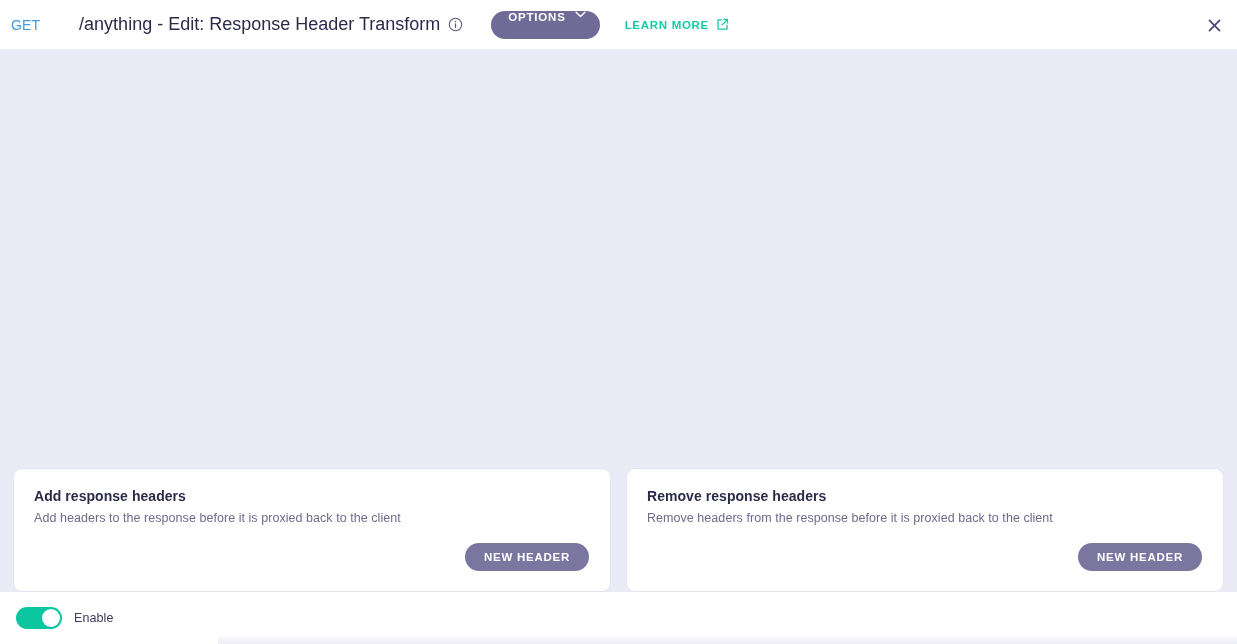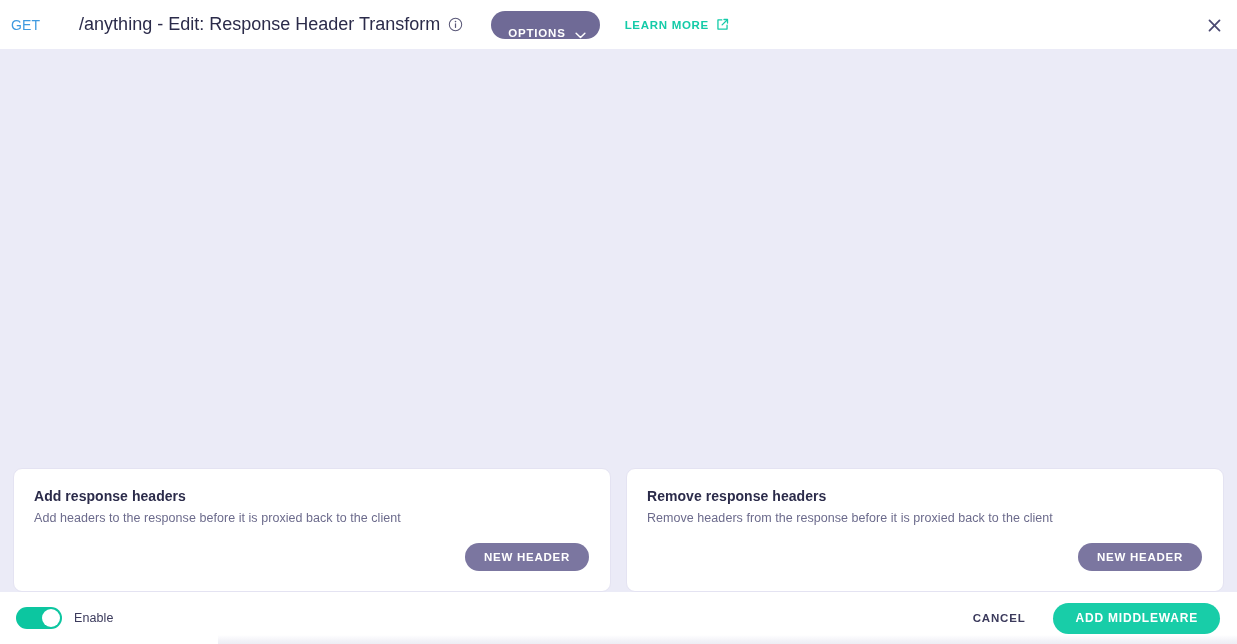--- a/index.html
+++ b/index.html
@@ -78,7 +78,7 @@
     font-weight: bold;
     letter-spacing: 0.8px;
     display: inline-flex;
-    align-items: flex-end;
+    align-items: flex-start;
     gap: 9px;
     cursor: pointer;
   }

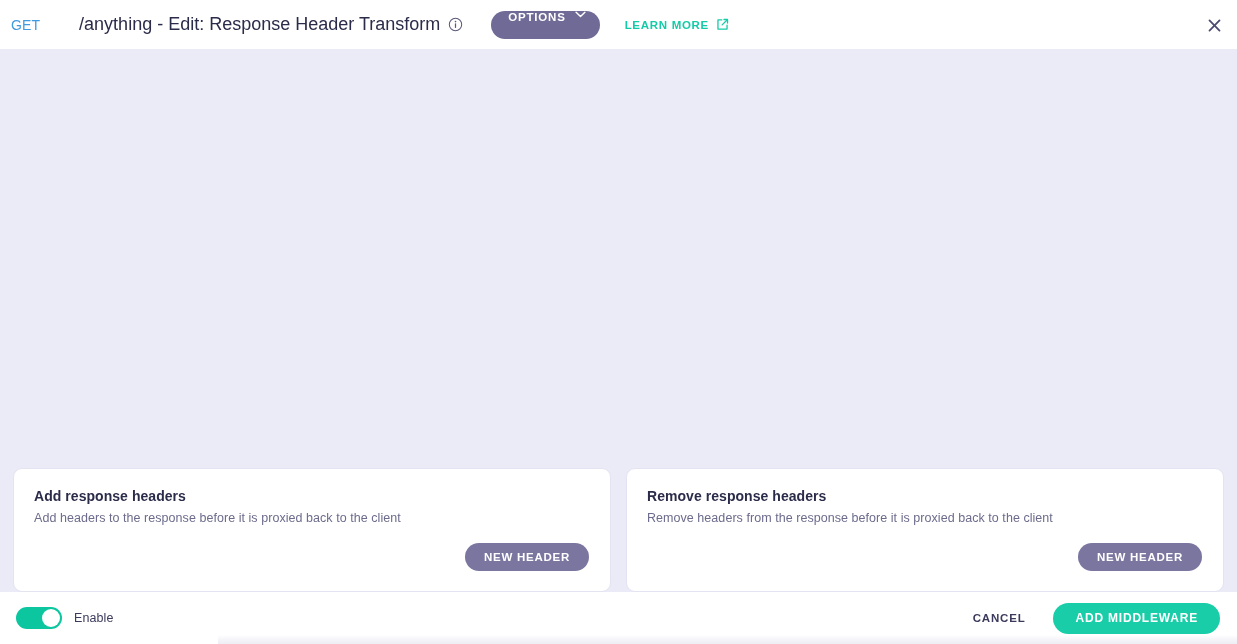--- a/index.html
+++ b/index.html
@@ -340,10 +340,6 @@
       <span class="toggle-label">Enable</span>
     </div>
 
-    <div class="footer-right">
-      <button class="cancel-button">CANCEL</button>
-      <button class="primary-button">ADD MIDDLEWARE</button>
-    </div>
 
     <div class="footer-shadow"></div>
   </div>

